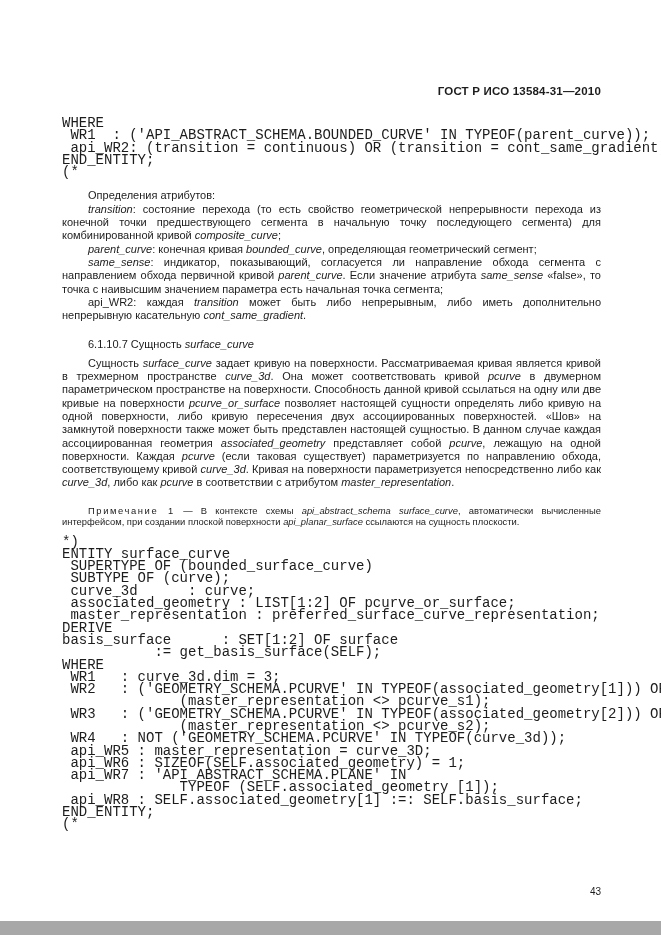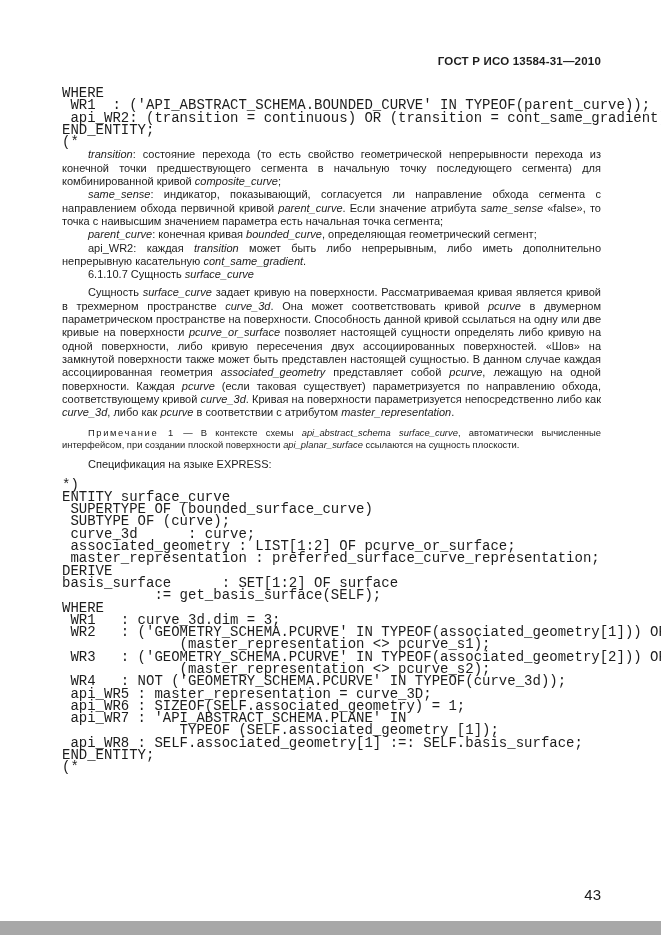--- a/index.html
+++ b/index.html
@@ -15,7 +15,7 @@
     position:absolute; left:0; top:0;
     width:661px; height:921px;
     background:#ffffff;
-    padding:55px 60px 0 62px;
+    padding:85px 60px 0 62px;
     overflow:hidden;
   }
   .bottom-strip {

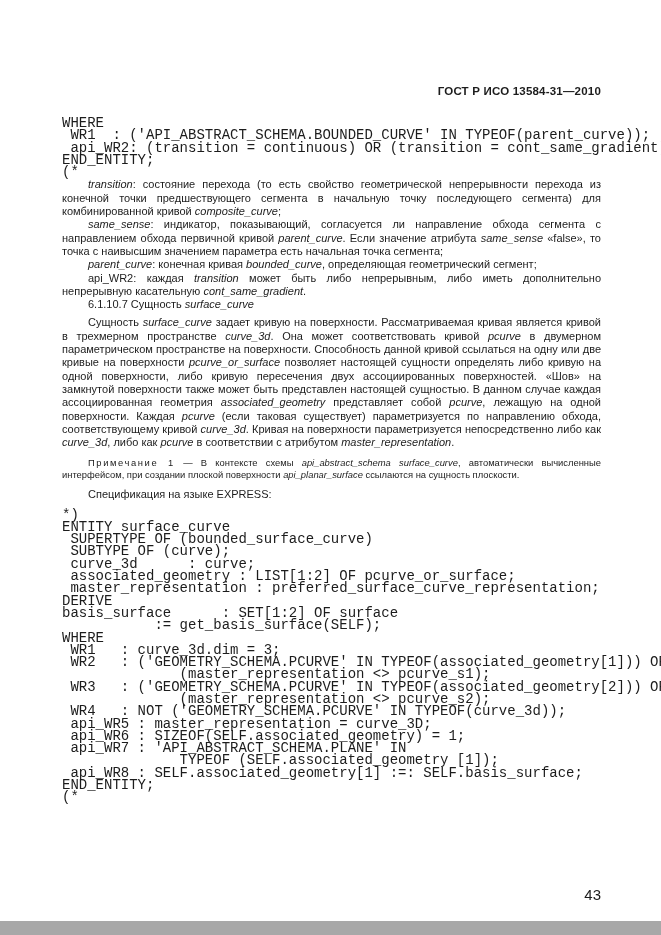--- a/index.html
+++ b/index.html
@@ -83,6 +83,7 @@
 (*</pre>
 
   <div class="bodytext">
+    <p class="mt-para noJustify">Определения атрибутов:</p>
     <p><i>transition</i><span>: состояние перехода (то есть свойство геометрической непрерывности перехода из конечной точки предшествующего сегмента в начальную точку последующего сегмента) для комбинированной кривой </span><i>composite_curve</i><span>;</span></p>
     <p><i>same_sense</i><span>: индикатор, показывающий, согласуется ли направление обхода сегмента с направлением обхода первичной кривой </span><i>parent_curve</i><span>. Если значение атрибута </span><i>same_sense</i><span> «false», то точка с наивысшим значением параметра есть начальная точка сегмента;</span></p>
     <p><i>parent_curve</i><span>: конечная кривая </span><i>bounded_curve</i><span>, определяющая геометрический сегмент;</span></p>

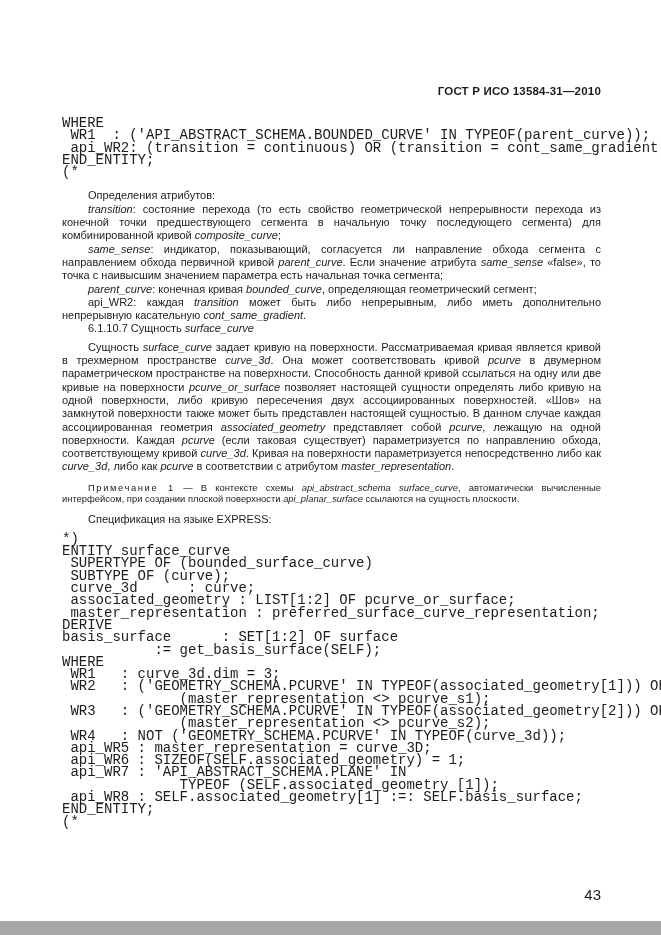--- a/index.html
+++ b/index.html
@@ -85,8 +85,8 @@
   <div class="bodytext">
     <p class="mt-para noJustify">Определения атрибутов:</p>
     <p><i>transition</i><span>: состояние перехода (то есть свойство геометрической непрерывности перехода из конечной точки предшествующего сегмента в начальную точку последующего сегмента) для комбинированной кривой </span><i>composite_curve</i><span>;</span></p>
+    <p><i>parent_curve</i><span>: конечная кривая </span><i>bounded_curve</i><span>, определяющая геометрический сегмент;</span></p>
     <p><i>same_sense</i><span>: индикатор, показывающий, согласуется ли направление обхода сегмента с направлением обхода первичной кривой </span><i>parent_curve</i><span>. Если значение атрибута </span><i>same_sense</i><span> «false», то точка с наивысшим значением параметра есть начальная точка сегмента;</span></p>
-    <p><i>parent_curve</i><span>: конечная кривая </span><i>bounded_curve</i><span>, определяющая геометрический сегмент;</span></p>
     <p><span>api_WR2: каждая </span><i>transition</i><span> может быть либо непрерывным, либо иметь дополнительно непрерывную касательную </span><i>cont_same_gradient</i><span>.</span></p>
   </div>
 

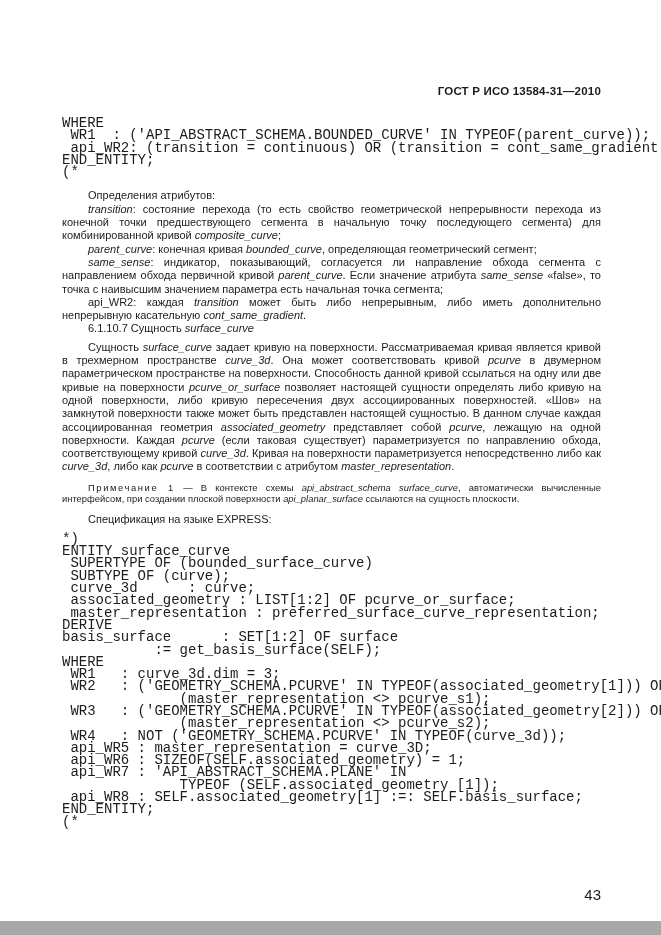--- a/index.html
+++ b/index.html
@@ -48,7 +48,7 @@
     font-size:11px;
     line-height:13.3px;
     text-indent:26px;
-    margin-top:0;
+    margin-top:16px;
     margin-bottom:5px;
   }
   .note {

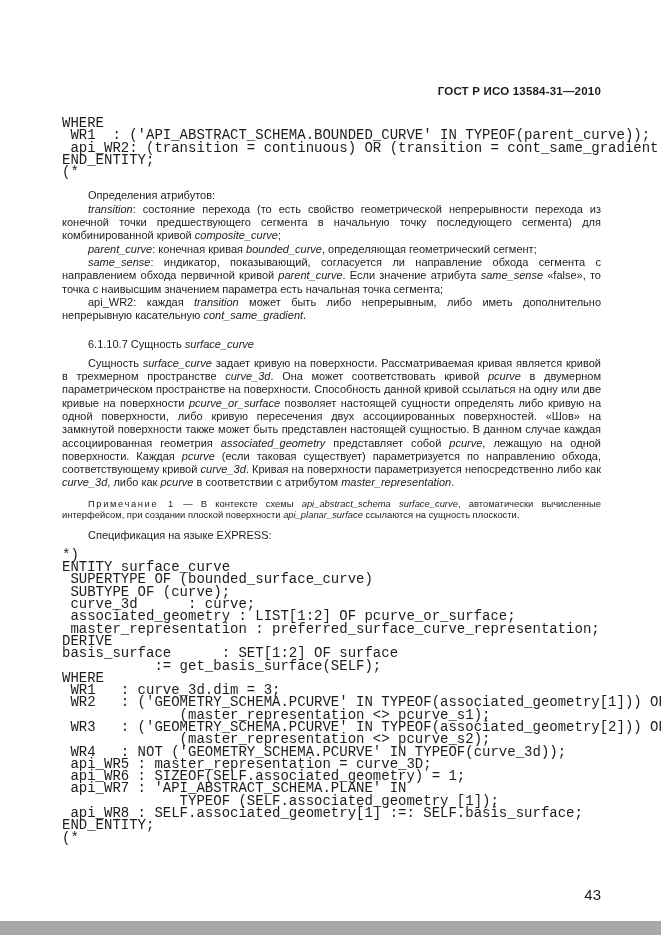--- a/index.html
+++ b/index.html
@@ -54,7 +54,7 @@
   .note {
     font-size:9.4px !important;
     line-height:11.4px !important;
-    margin-top:8px;
+    margin-top:15px;
     margin-bottom:8px;
   }
   .sp { letter-spacing:1.6px; }

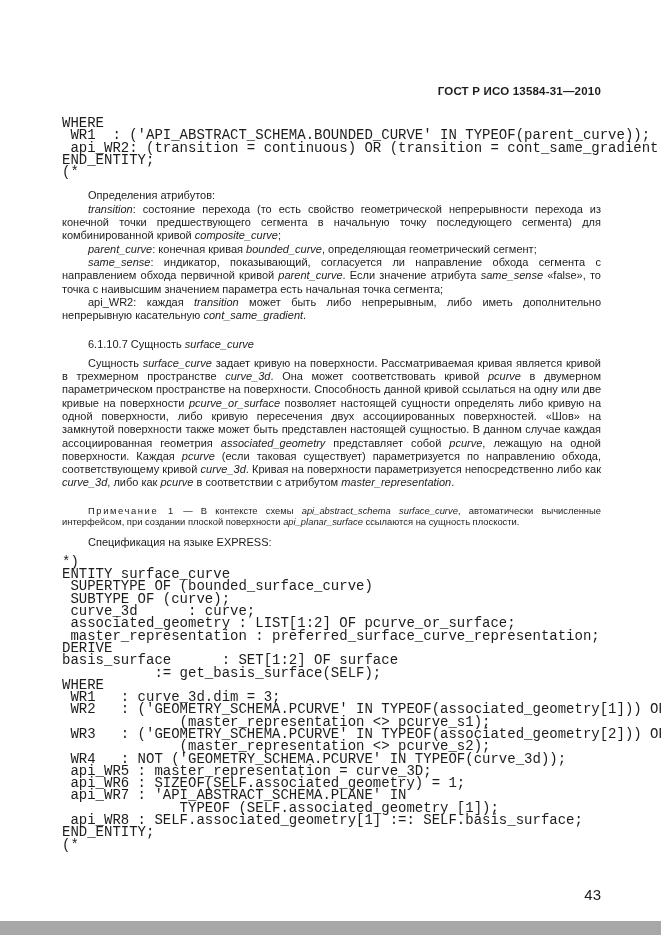--- a/index.html
+++ b/index.html
@@ -94,7 +94,6 @@
     <p class="section-heading noJustify"><span>6.1.10.7 Сущность </span><i>surface_curve</i></p>
     <p><span>Сущность </span><i>surface_curve</i><span> задает кривую на поверхности. Рассматриваемая кривая является кривой в трехмерном пространстве </span><i>curve_3d</i><span>. Она может соответствовать кривой </span><i>pcurve</i><span> в двумерном параметрическом пространстве на поверхности. Способность данной кривой ссылаться на одну или две кривые на поверхности </span><i>pcurve_or_surface</i><span> позволяет настоящей сущности определять либо кривую на одной поверхности, либо кривую пересечения двух ассоциированных поверхностей. «Шов» на замкнутой поверхности также может быть представлен настоящей сущностью. В данном случае каждая ассоциированная геометрия </span><i>associated_geometry</i><span> представляет собой </span><i>pcurve</i><span>, лежащую на одной поверхности. Каждая </span><i>pcurve</i><span> (если таковая существует) параметризуется по направлению обхода, соответствующему кривой </span><i>curve_3d</i><span>. Кривая на поверхности параметризуется непосредственно либо как </span><i>curve_3d</i><span>, либо как </span><i>pcurve</i><span> в соответствии с атрибутом </span><i>master_representation</i><span>.</span></p>
     <p class="note"><span class="sp">Примечание 1</span><span> — В контексте схемы </span><i>api_abstract_schema surface_curve</i><span>, автоматически вычисленные интерфейсом, при создании плоской поверхности </span><i>api_planar_surface</i><span> ссылаются на сущность плоскости.</span></p>
-    <p class="noJustify">Спецификация на языке EXPRESS:</p>
   </div>
 
   <pre class="code mt-express">*)

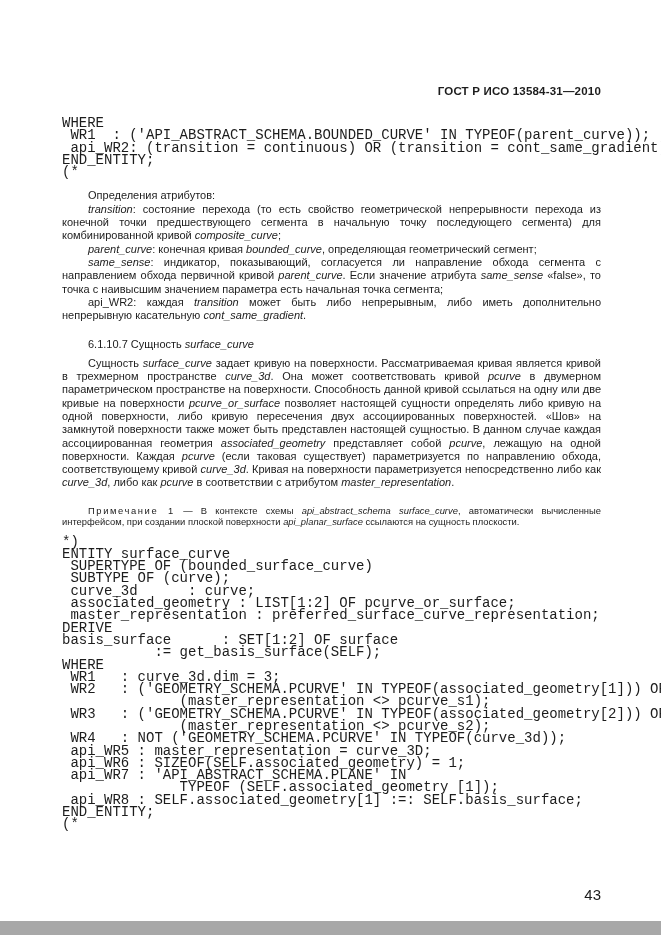--- a/index.html
+++ b/index.html
@@ -64,7 +64,7 @@
     position:absolute;
     top:886px;
     right:60px;
-    font-size:15px;
+    font-size:10px;
     color:#1c1c1c;
   }
   i { }

